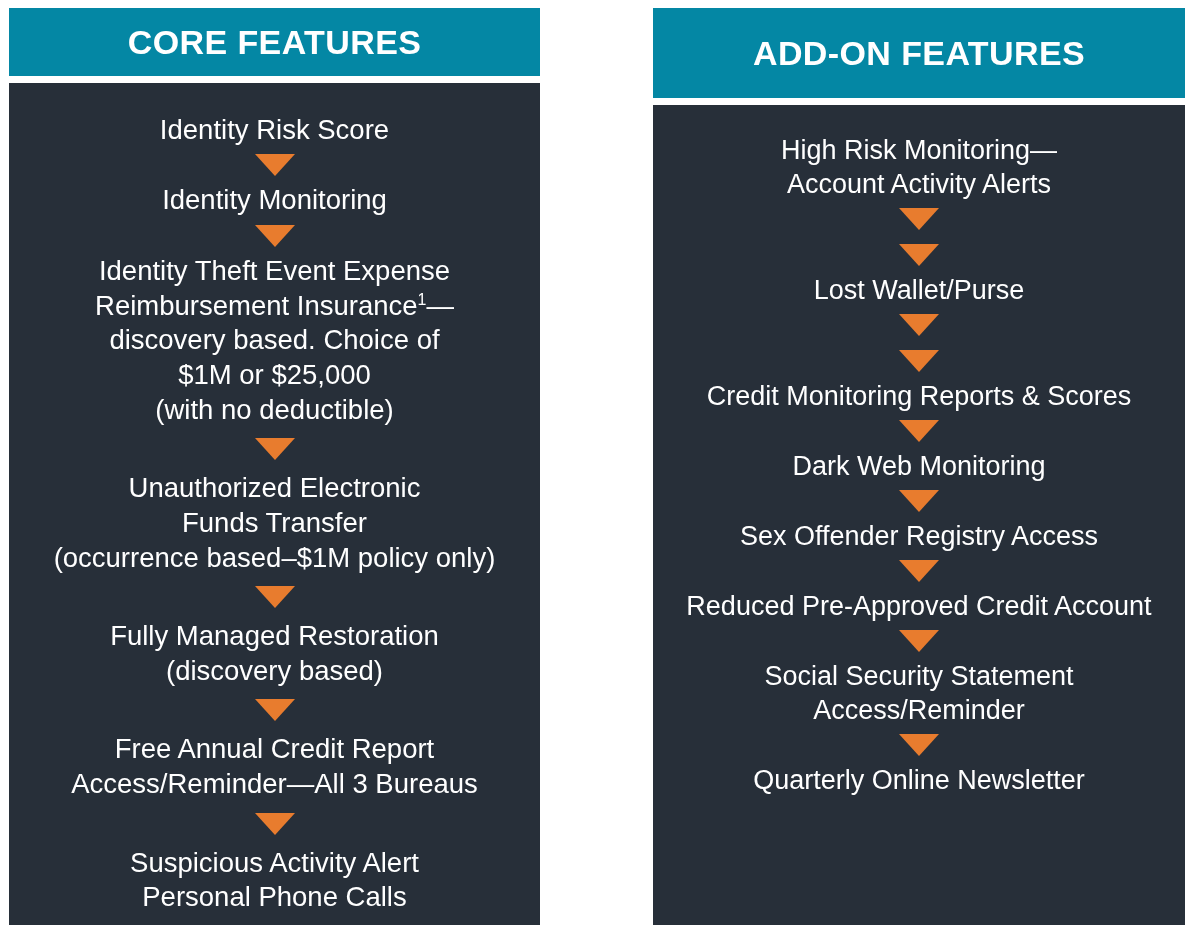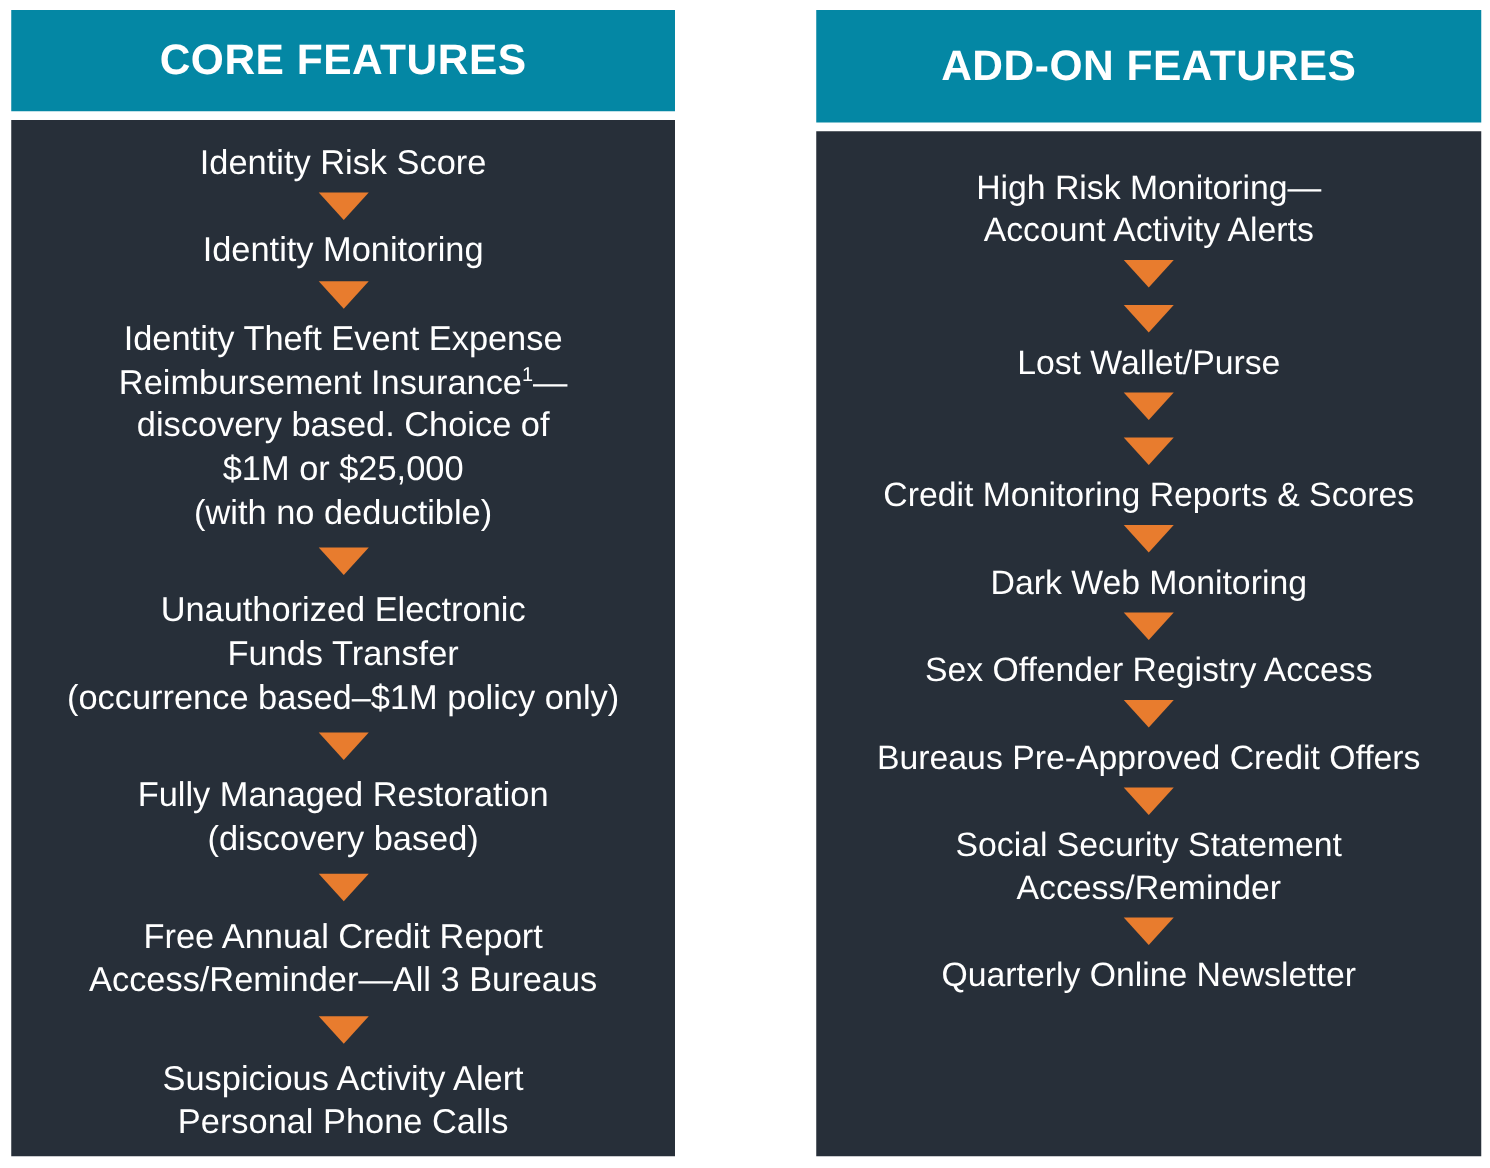--- a/index.html
+++ b/index.html
@@ -56,7 +56,7 @@
     box-sizing: border-box;
     padding: 14px 8px 10px 8px;
   }
-  .column.left  .col-body { padding-top: 17px; }
+  .column.left  .col-body { padding-top: 30px; }
   .column.right .col-body { padding-top: 28px; }
 
   .feature {

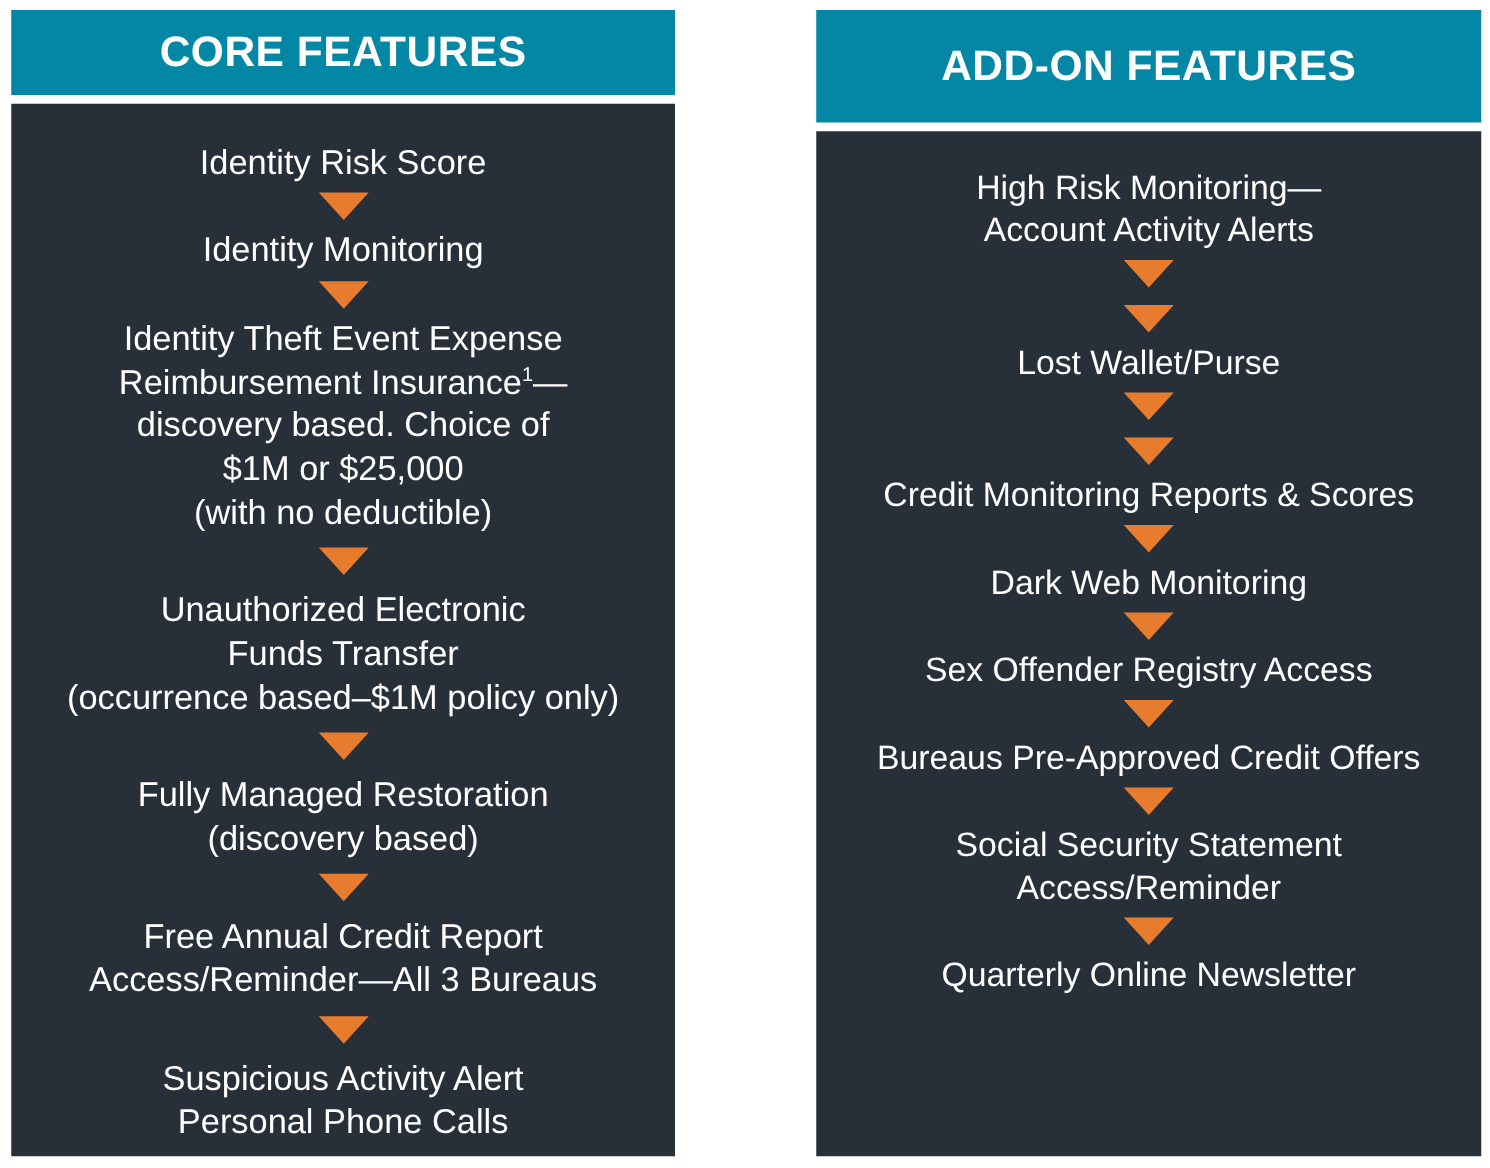--- a/index.html
+++ b/index.html
@@ -163,7 +163,7 @@
         <div class="gap-sm"></div>
         <div class="arrow"></div>
         <div class="gap-sm"></div>
-        <div class="feature">Bureaus Pre-Approved Credit Offers</div>
+        <div class="feature">Reduced Pre-Approved Credit Account</div>
         <div class="gap-sm"></div>
         <div class="arrow"></div>
         <div class="gap-sm"></div>

